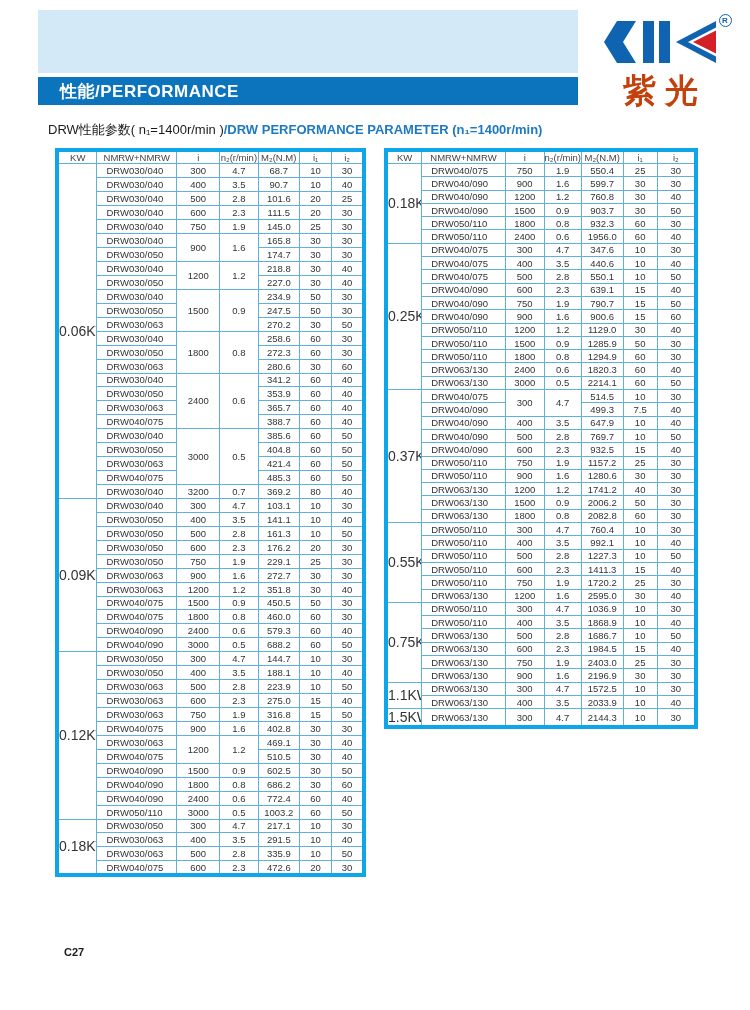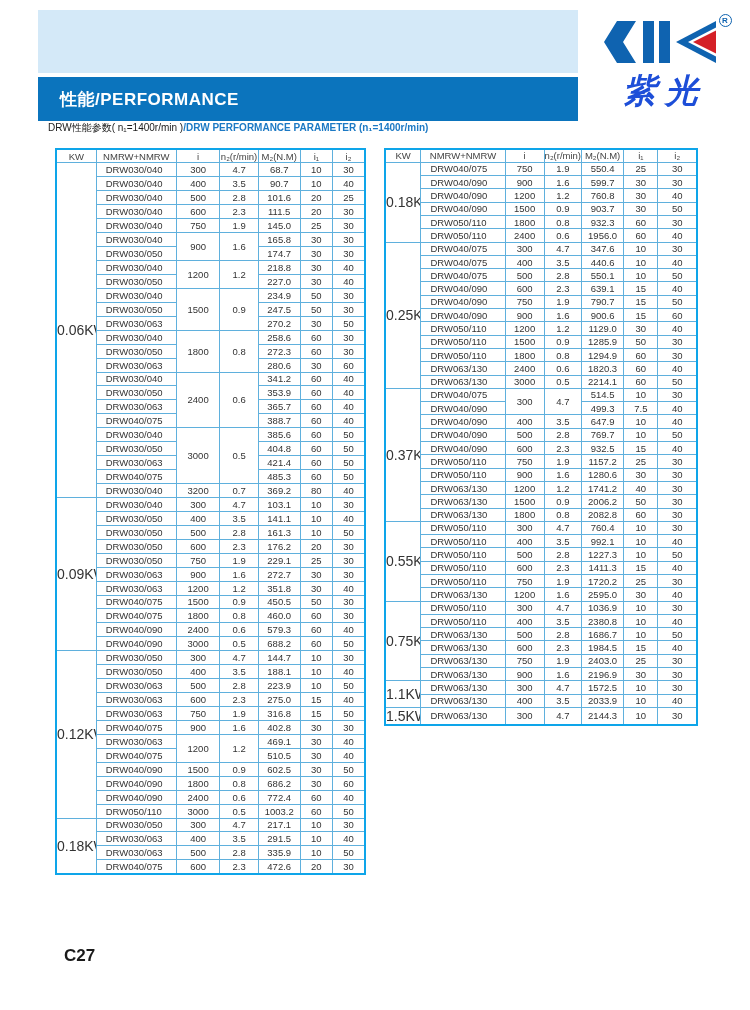--- a/index.html
+++ b/index.html
@@ -8,7 +8,7 @@
   .page { position:absolute; inset:0; background:#fff; overflow:hidden; }
 
   .topbox { position:absolute; left:38px; top:10px; width:540px; height:63px; background:#d4e9f8; }
-  .perfbar { position:absolute; left:38px; top:77px; width:540px; height:44px; background:#0b74bd;
+  .perfbar { position:absolute; left:38px; top:77px; width:540px; height:28px; background:#0b74bd;
              color:#fff; display:flex; align-items:center; padding-left:22px;
              font-weight:bold; font-size:17px; letter-spacing:0.5px; }
 

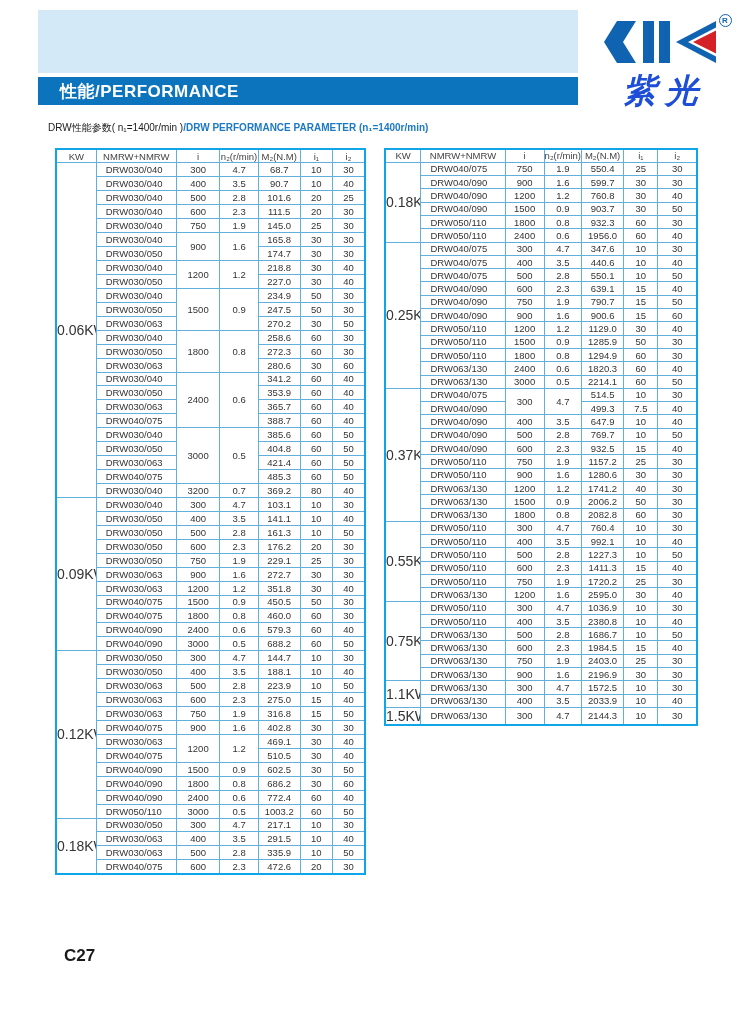--- a/index.html
+++ b/index.html
@@ -16,7 +16,7 @@
   .logo-mark { position:relative; display:inline-block; }
   .logo-reg { position:absolute; right:-12px; top:-6px; width:13px; height:13px; border:1.5px solid #0f63b0;
               border-radius:50%; color:#0f63b0; font-size:8px; font-weight:bold; line-height:11px; text-align:center; }
-  .logo-cn { margin-top:1px; font-size:33px; font-weight:bold; color:#1d4ed8; letter-spacing:9px; padding-left:9px;font-style:italic; }
+  .logo-cn { margin-top:1px; font-size:33px; font-weight:bold; color:#c2410c; letter-spacing:9px; padding-left:9px; }
 
   .title { position:absolute; left:48px; top:121px; font-size:10px; white-space:nowrap; }
   .title .cn { color:#1a1a1a; }

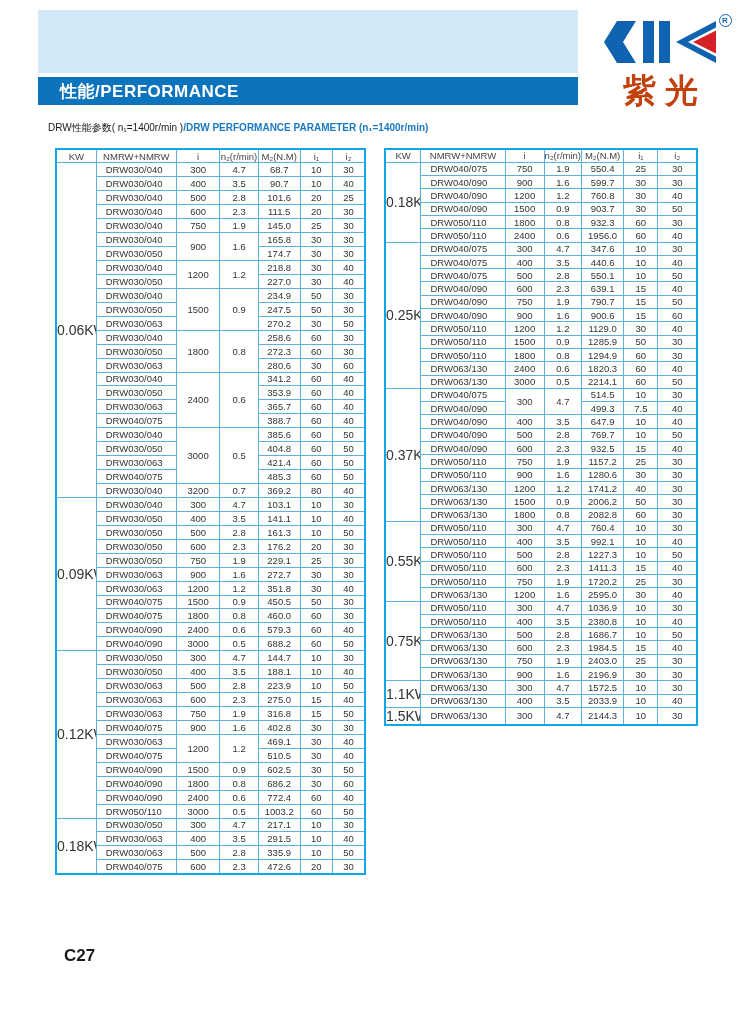--- a/index.html
+++ b/index.html
@@ -18,7 +18,7 @@
               border-radius:50%; color:#0f63b0; font-size:8px; font-weight:bold; line-height:11px; text-align:center; }
   .logo-cn { margin-top:1px; font-size:33px; font-weight:bold; color:#c2410c; letter-spacing:9px; padding-left:9px; }
 
-  .title { position:absolute; left:48px; top:121px; font-size:10px; white-space:nowrap; }
+  .title { position:absolute; left:48px; top:121px; font-size:13px; white-space:nowrap; }
   .title .cn { color:#1a1a1a; }
   .title .en { color:#1c79c4; font-weight:bold; }
 

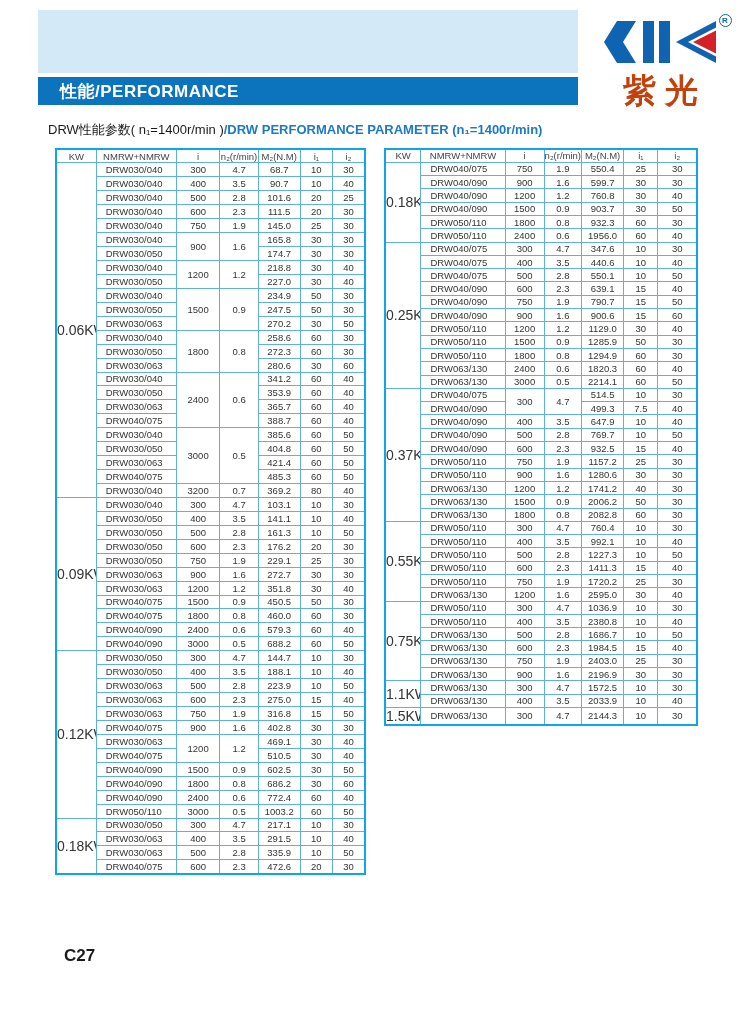--- a/index.html
+++ b/index.html
@@ -27,7 +27,7 @@
   .tbl-right { left:384px; top:148px; width:314px; }
 
   table { border-collapse:collapse; table-layout:fixed; width:100%;
-          border:2px solid #0ea5e9; }
+          border:4px solid #0ea5e9; }
   th, td { border:1px solid #5fb0dd; font-size:9.5px; color:#333;
            text-align:center; padding:0; overflow:hidden; white-space:nowrap; }
   .tbl-left  th, .tbl-left  td { height:13.95px; }

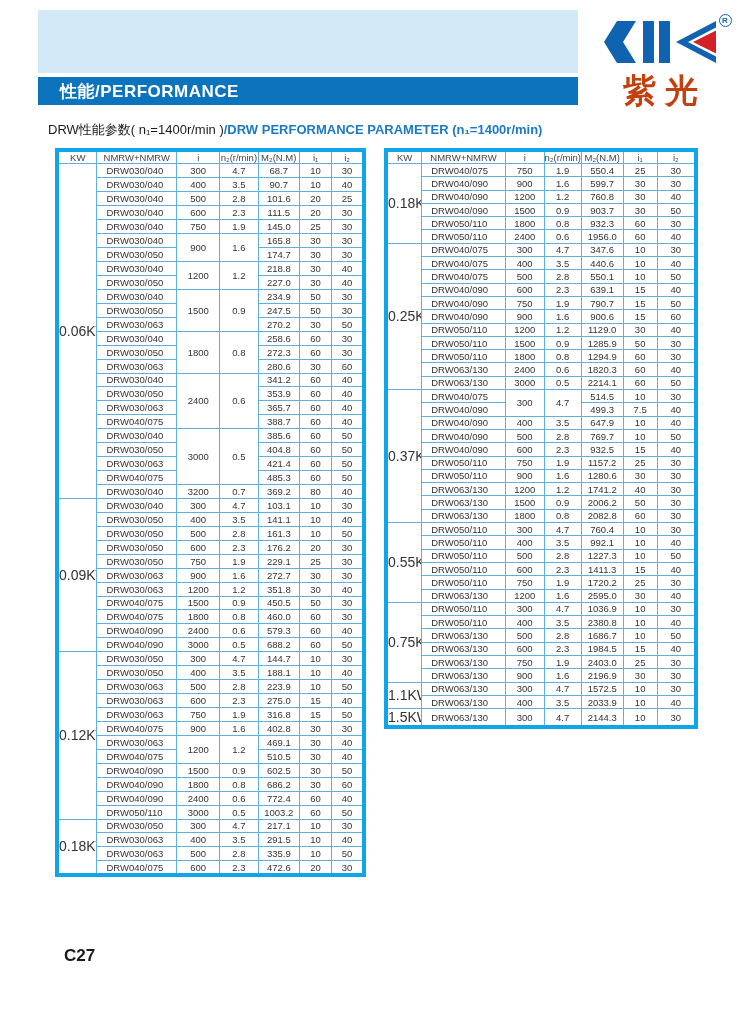--- a/index.html
+++ b/index.html
@@ -782,7 +782,7 @@
             <td class="model">DRW050/110</td>
             <td>400</td>
             <td>3.5</td>
-            <td>2380.8</td>
+            <td>1868.9</td>
             <td>10</td>
             <td>40</td>
           </tr>

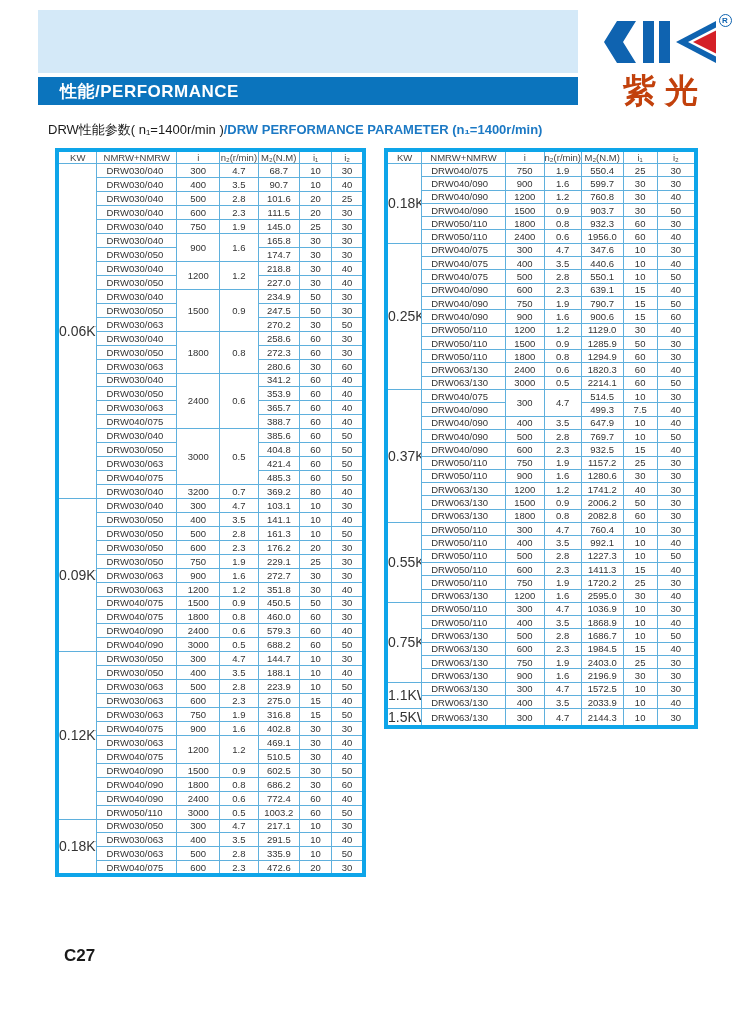--- a/index.html
+++ b/index.html
@@ -36,7 +36,7 @@
   td.model { text-align:left; padding-left:9px; }
   td.kw { font-size:14px; color:#333; }
 
-  .footer { position:absolute; left:64px; top:946px; font-weight:bold; font-size:17px; color:#1a1a1a; }
+  .footer { position:absolute; left:64px; top:946px; font-weight:bold; font-size:11px; color:#1a1a1a; }
 </style>
 </head>
 <body>

